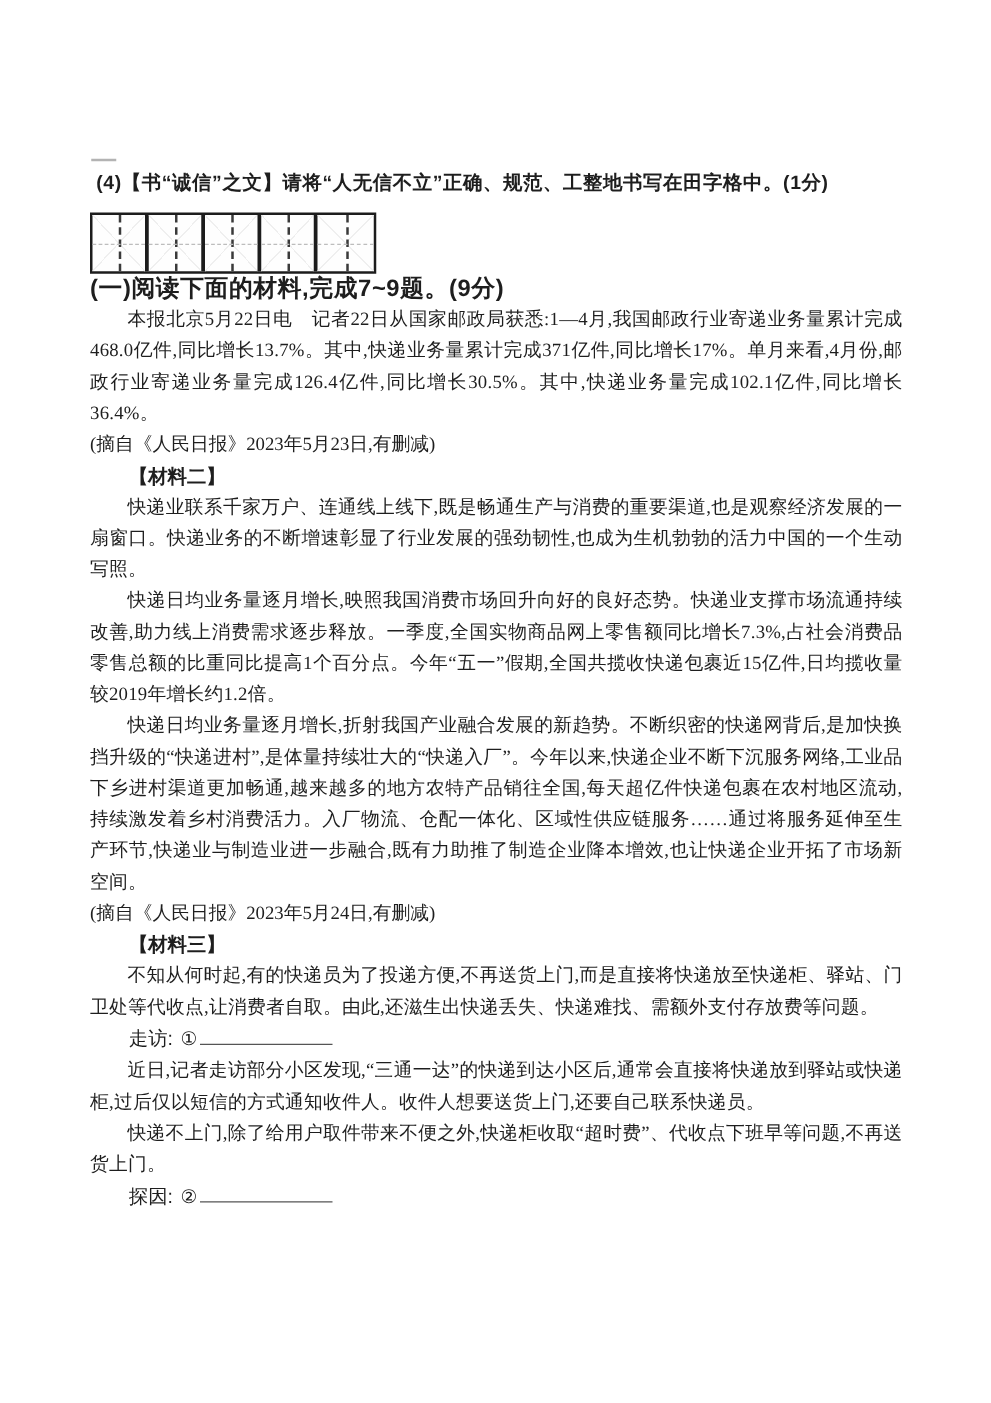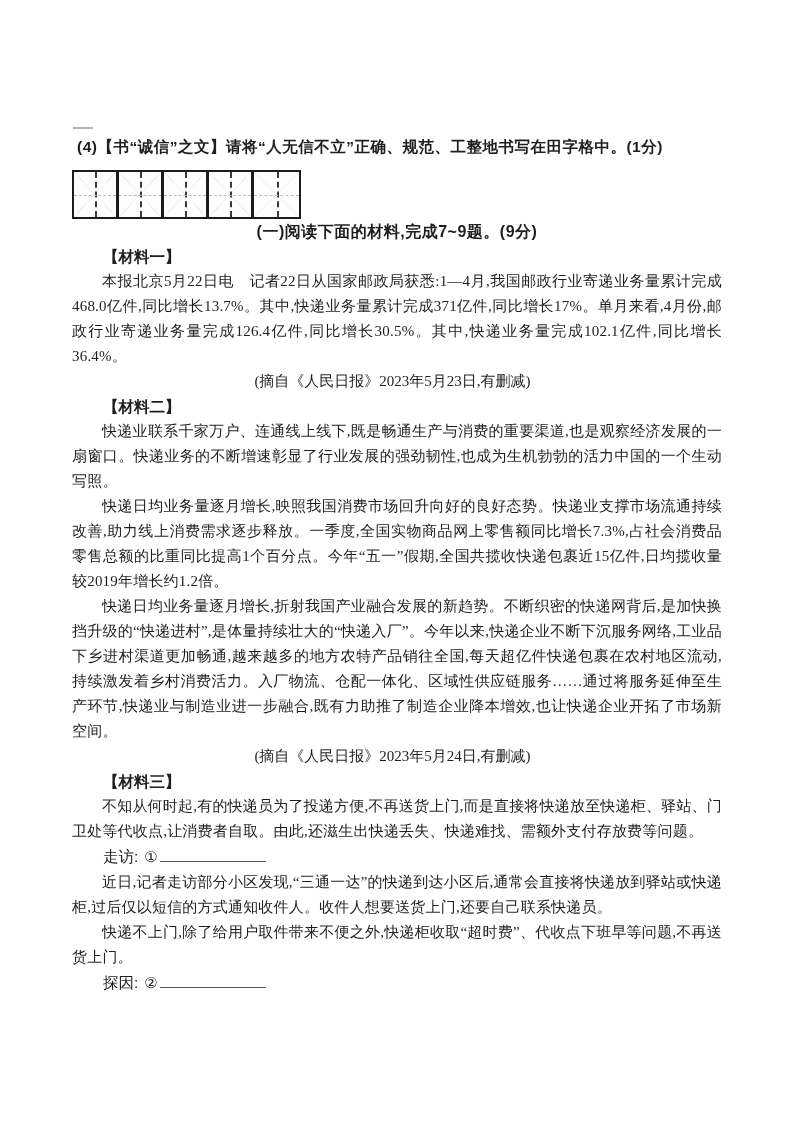--- a/index.html
+++ b/index.html
@@ -76,10 +76,9 @@
   .part-heading {
     font-family: "Liberation Sans", "DejaVu Sans", sans-serif;
     font-weight: bold;
-    font-size: 16px;
+    font-size: 19px;
     line-height: 25px;
     letter-spacing: 0.5px;
-    text-align: center;
   }
   .mat-label {
     font-family: "Liberation Sans", "DejaVu Sans", sans-serif;

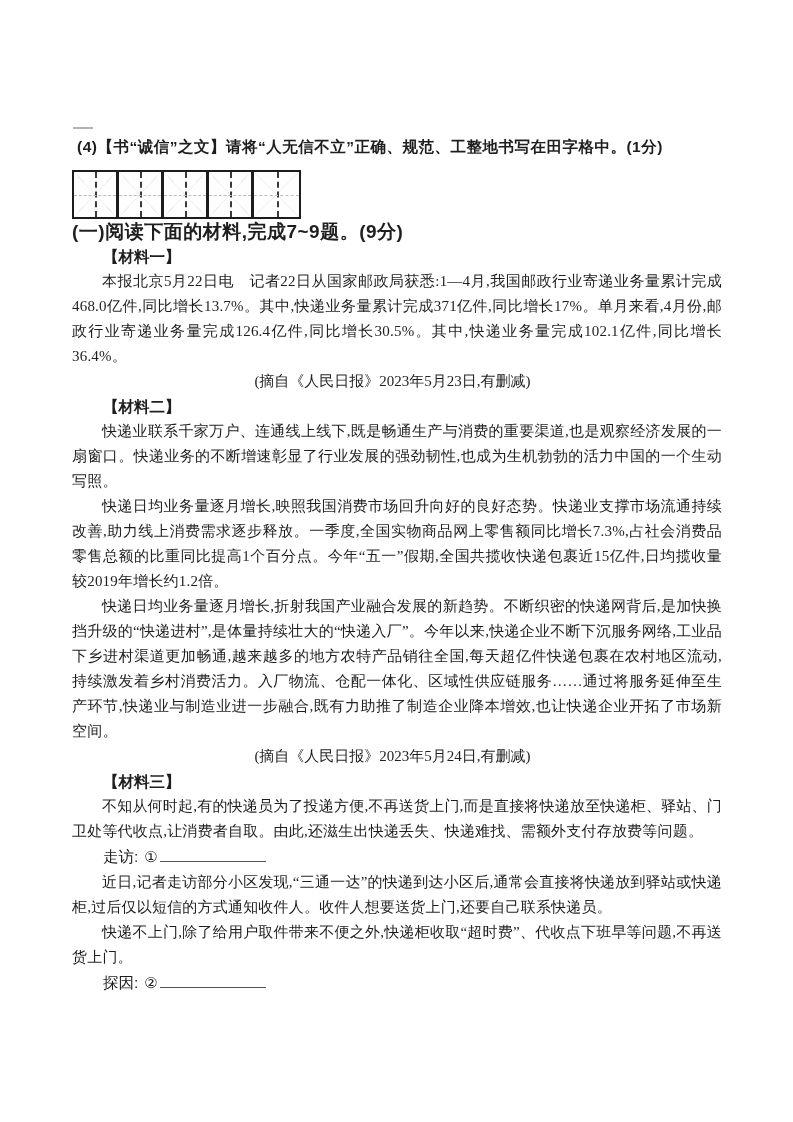--- a/index.html
+++ b/index.html
@@ -142,7 +142,6 @@
 
     <h3 class="part-heading">(一)阅读下面的材料,完成7~9题。(9分)</h3>
 
-    <p class="mat-label">【材料一】</p>
     <p class="body-p">本报北京5月22日电　记者22日从国家邮政局获悉:1—4月,我国邮政行业寄递业务量累计完成468.0亿件,同比增长13.7%。其中,快递业务量累计完成371亿件,同比增长17%。单月来看,4月份,邮政行业寄递业务量完成126.4亿件,同比增长30.5%。其中,快递业务量完成102.1亿件,同比增长36.4%。</p>
     <p class="source-line">(摘自《人民日报》2023年5月23日,有删减)</p>
 

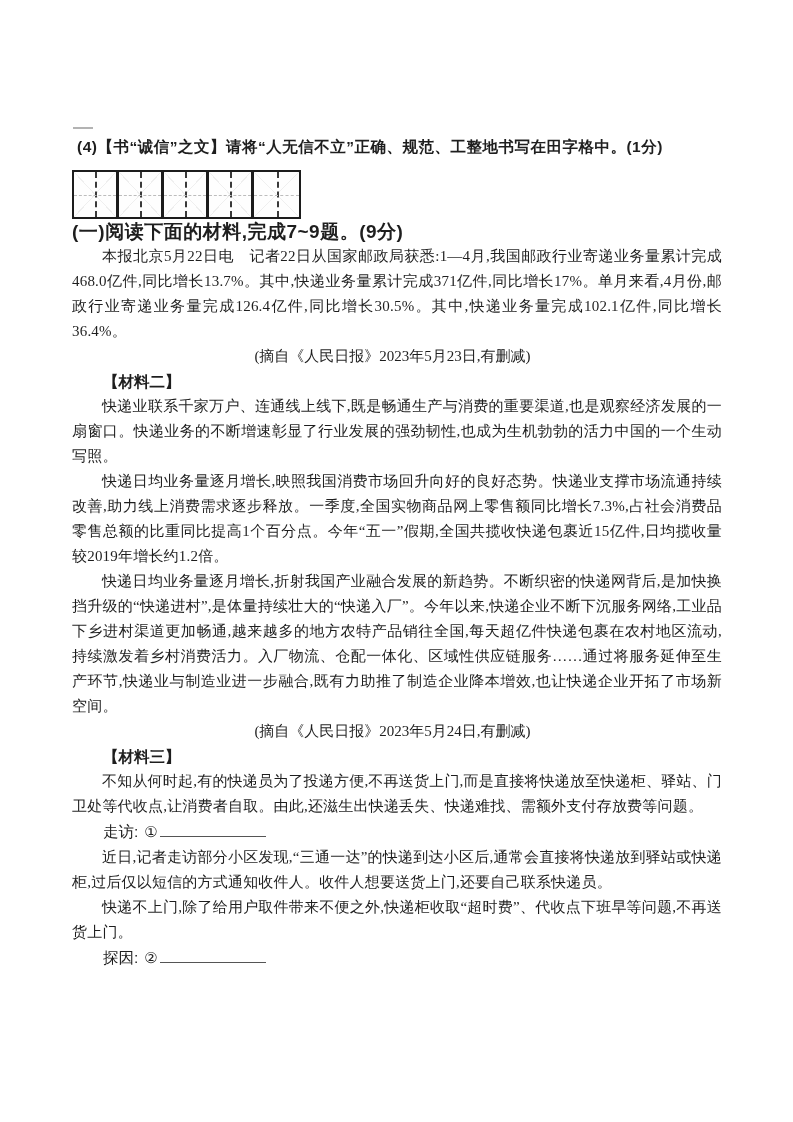--- a/index.html
+++ b/index.html
@@ -97,7 +97,7 @@
   .source-line {
     font-size: 15px;
     line-height: 25px;
-    text-align: center;
+    text-align: left;
     padding-right: 9px;
   }
   .blank-line {

